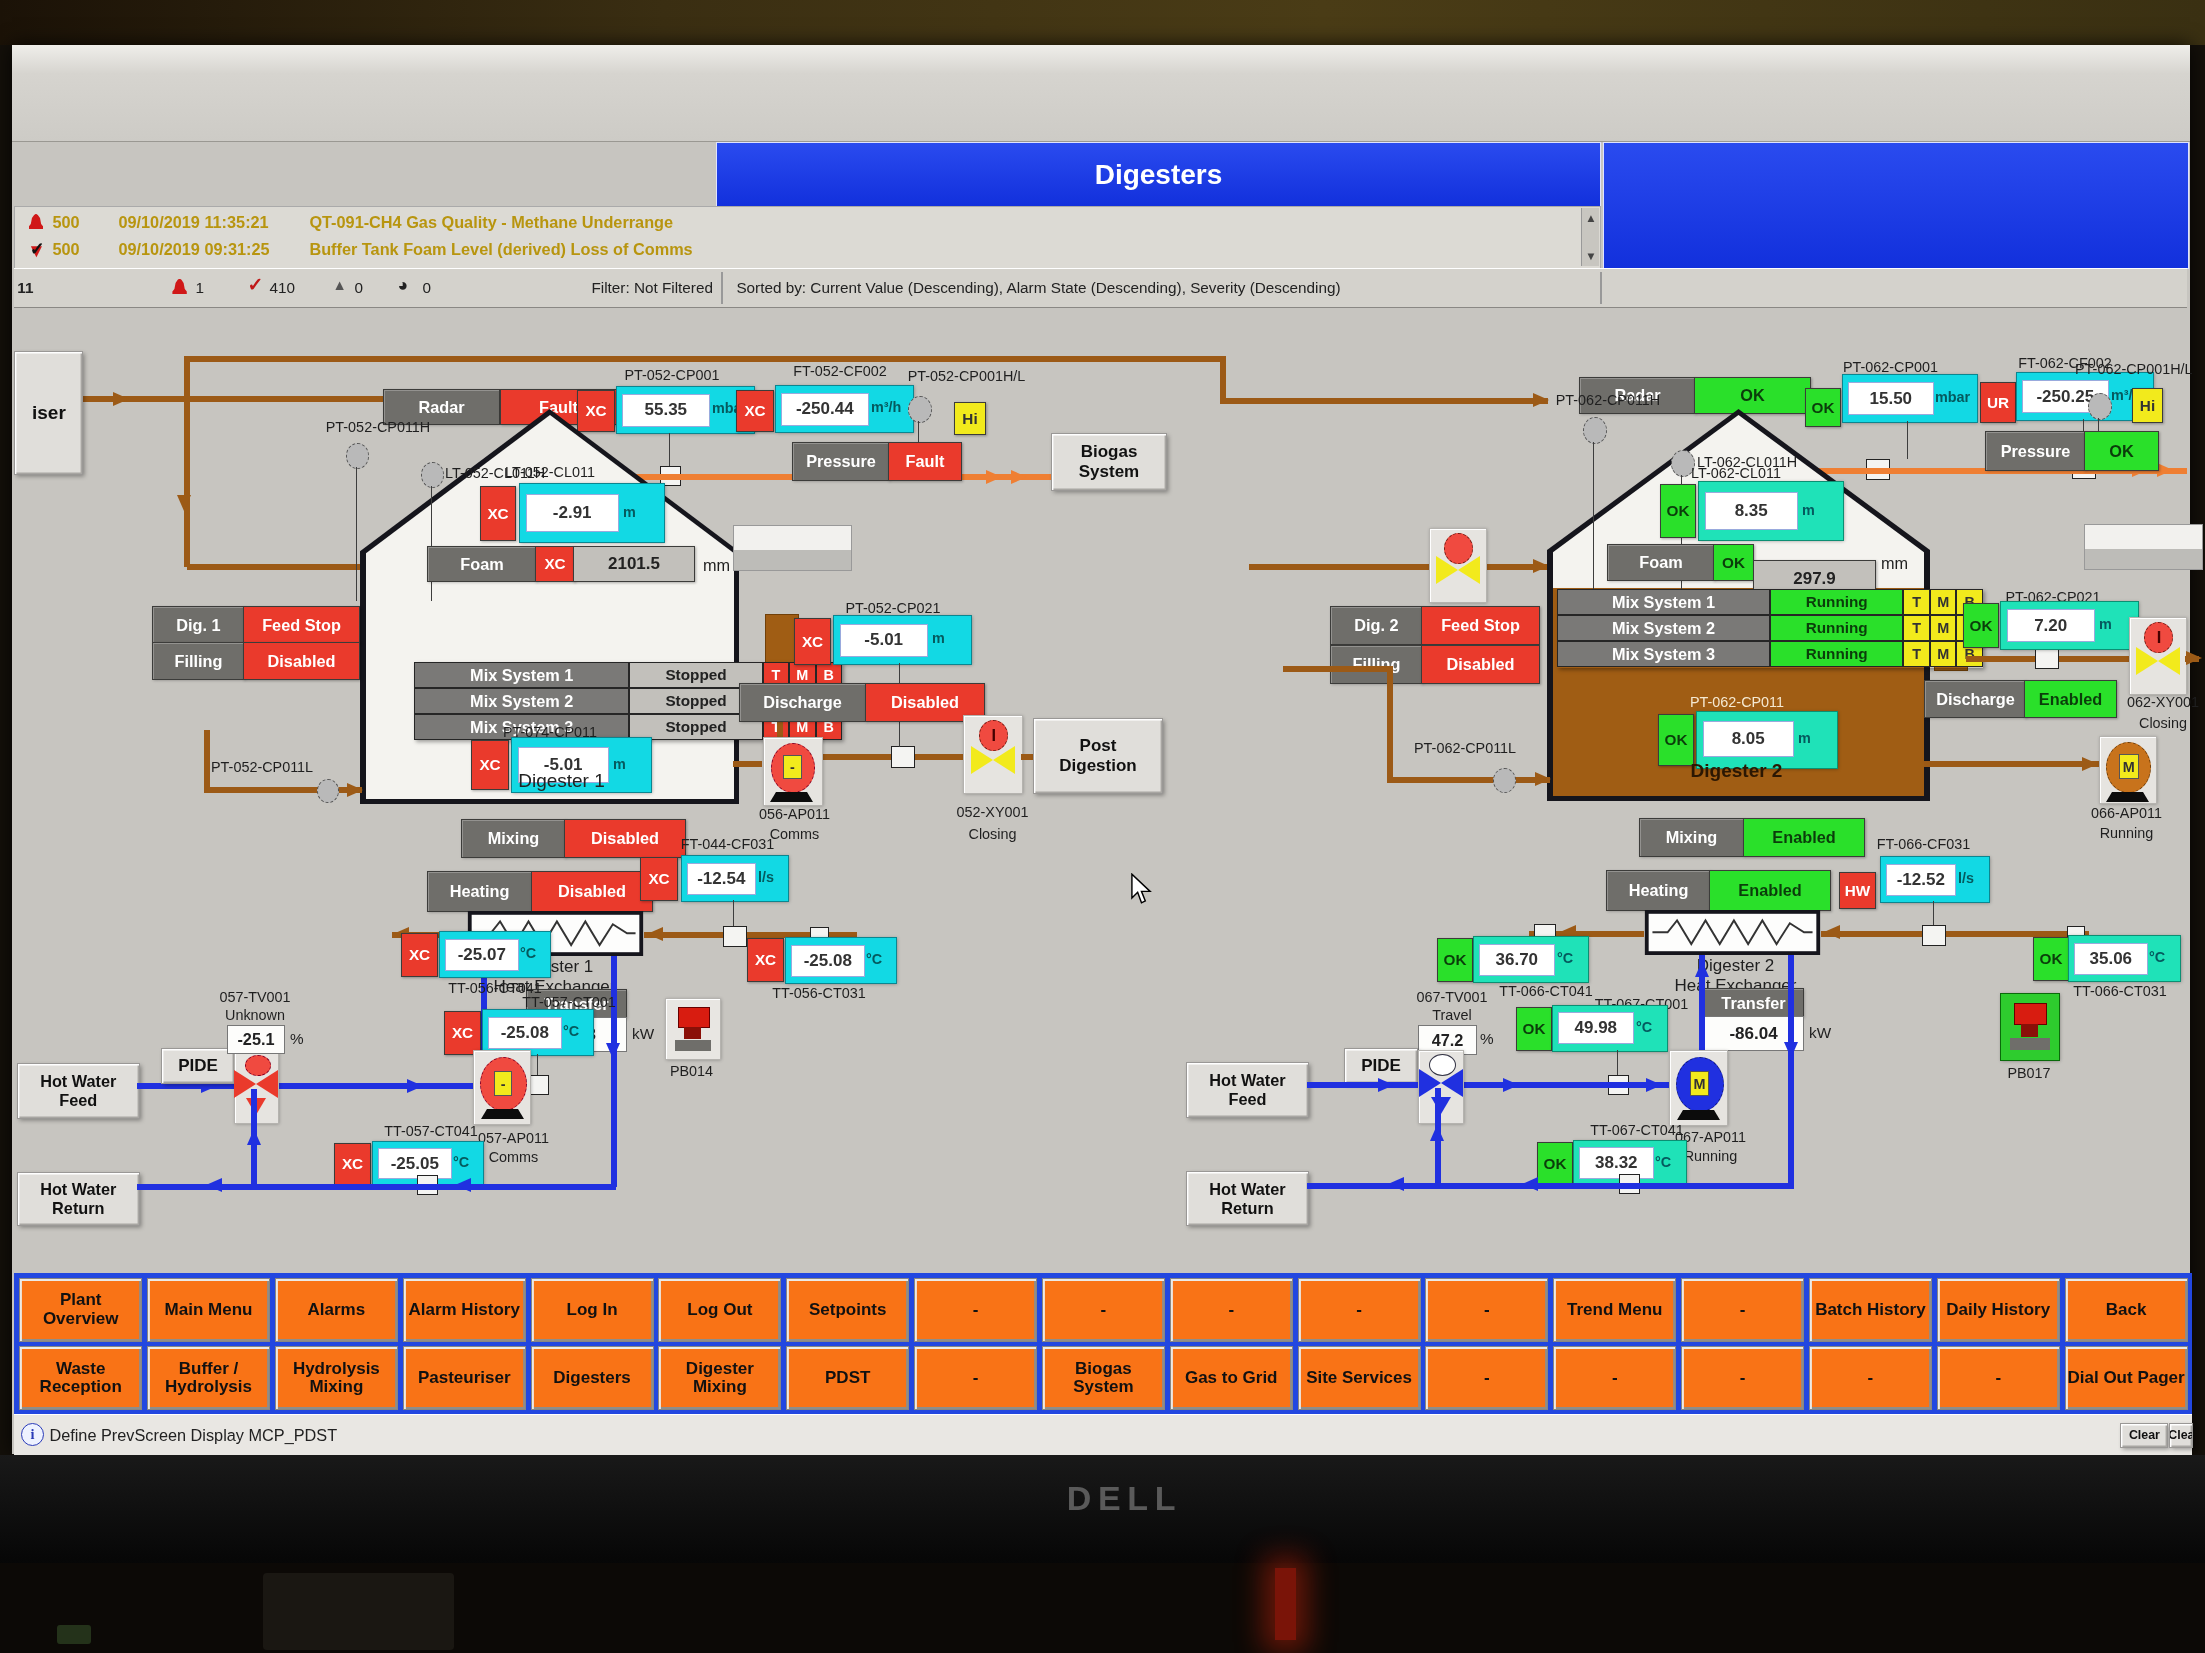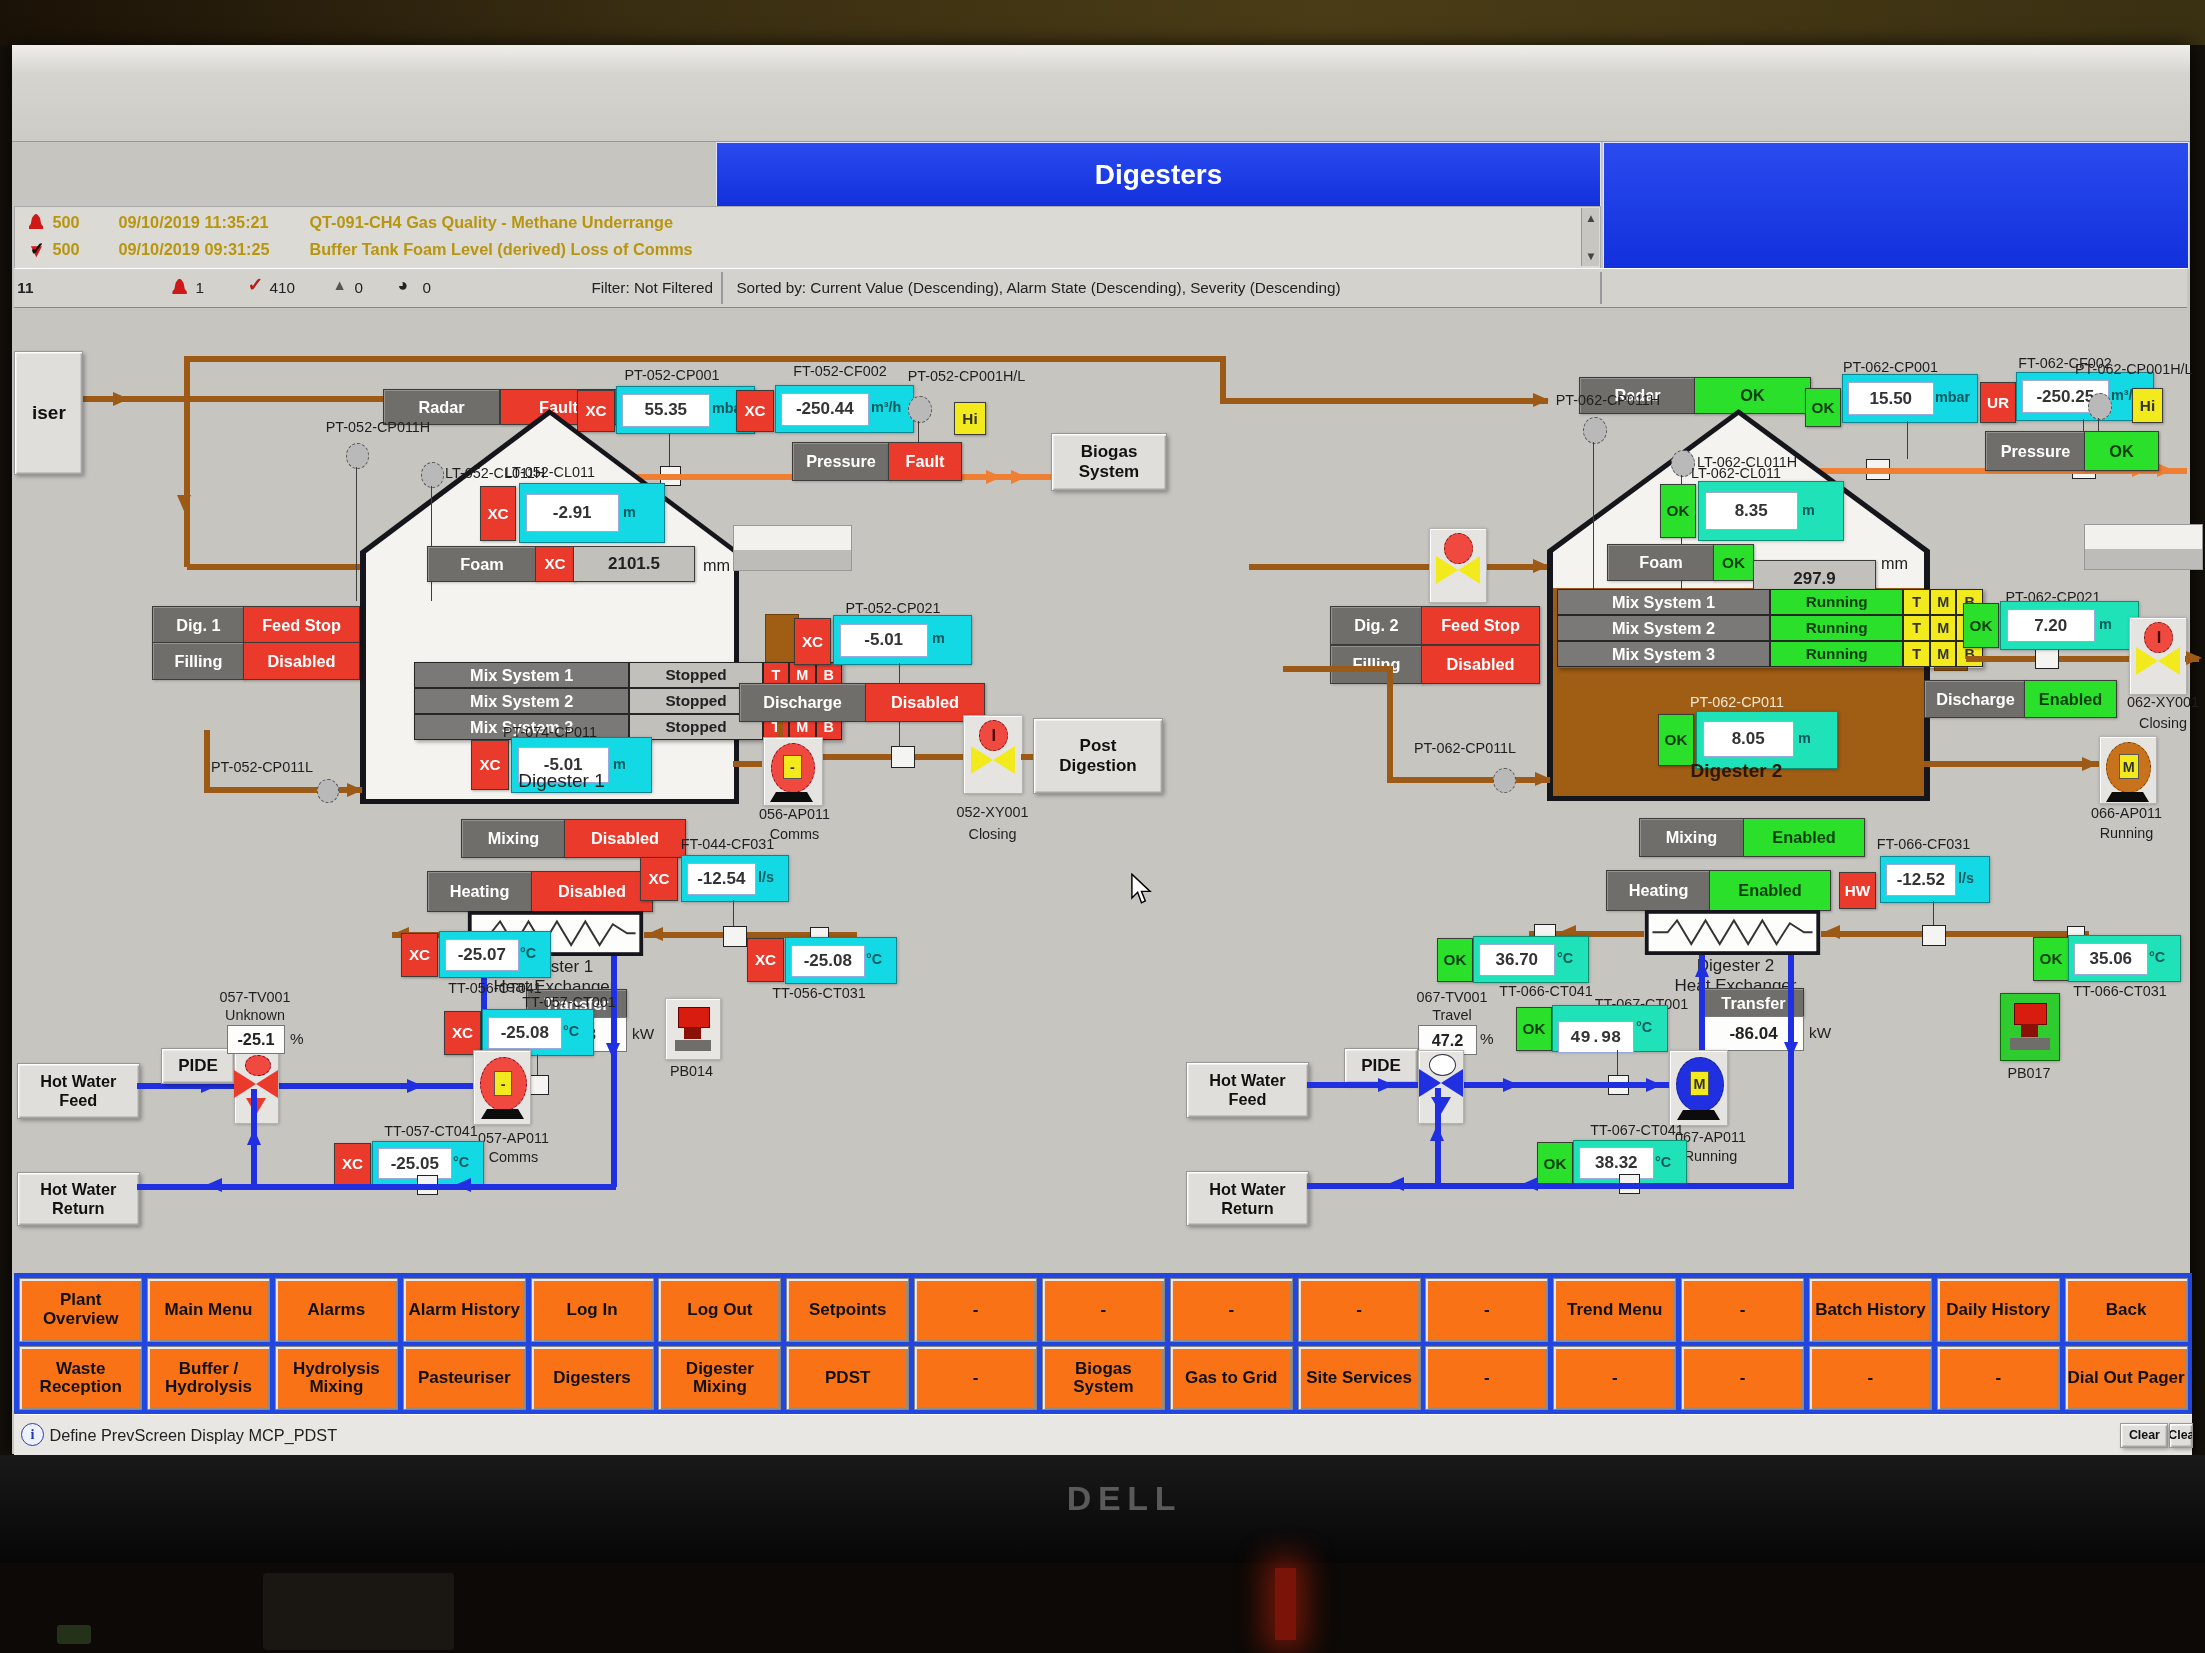--- a/index.html
+++ b/index.html
@@ -602,7 +602,7 @@
     <div class="abs tag c" style="left:1553px;top:951px;width:153px;">TT-067-CT001</div>
     <div class="abs green badge c" style="left:1504px;top:962px;width:34px;height:42px;">OK</div>
     <div class="abs tealbox" style="left:1540px;top:960px;width:114px;height:45px;">
-      <div class="inner c abs" style="left:4.8px;top:15px;width:74px;height:30px;font-family:Liberation Mono, monospace;">49.98</div>
+      <div class="inner c abs" style="left:4.8px;top:6px;width:74px;height:30px;">49.98</div>
       <span class="unit abs" style="left:83px;top:13.4px;">°C</span>
     </div>
     <div class="abs thin" style="left:1605px;top:1005px;width:1.4px;height:28px;"></div>

